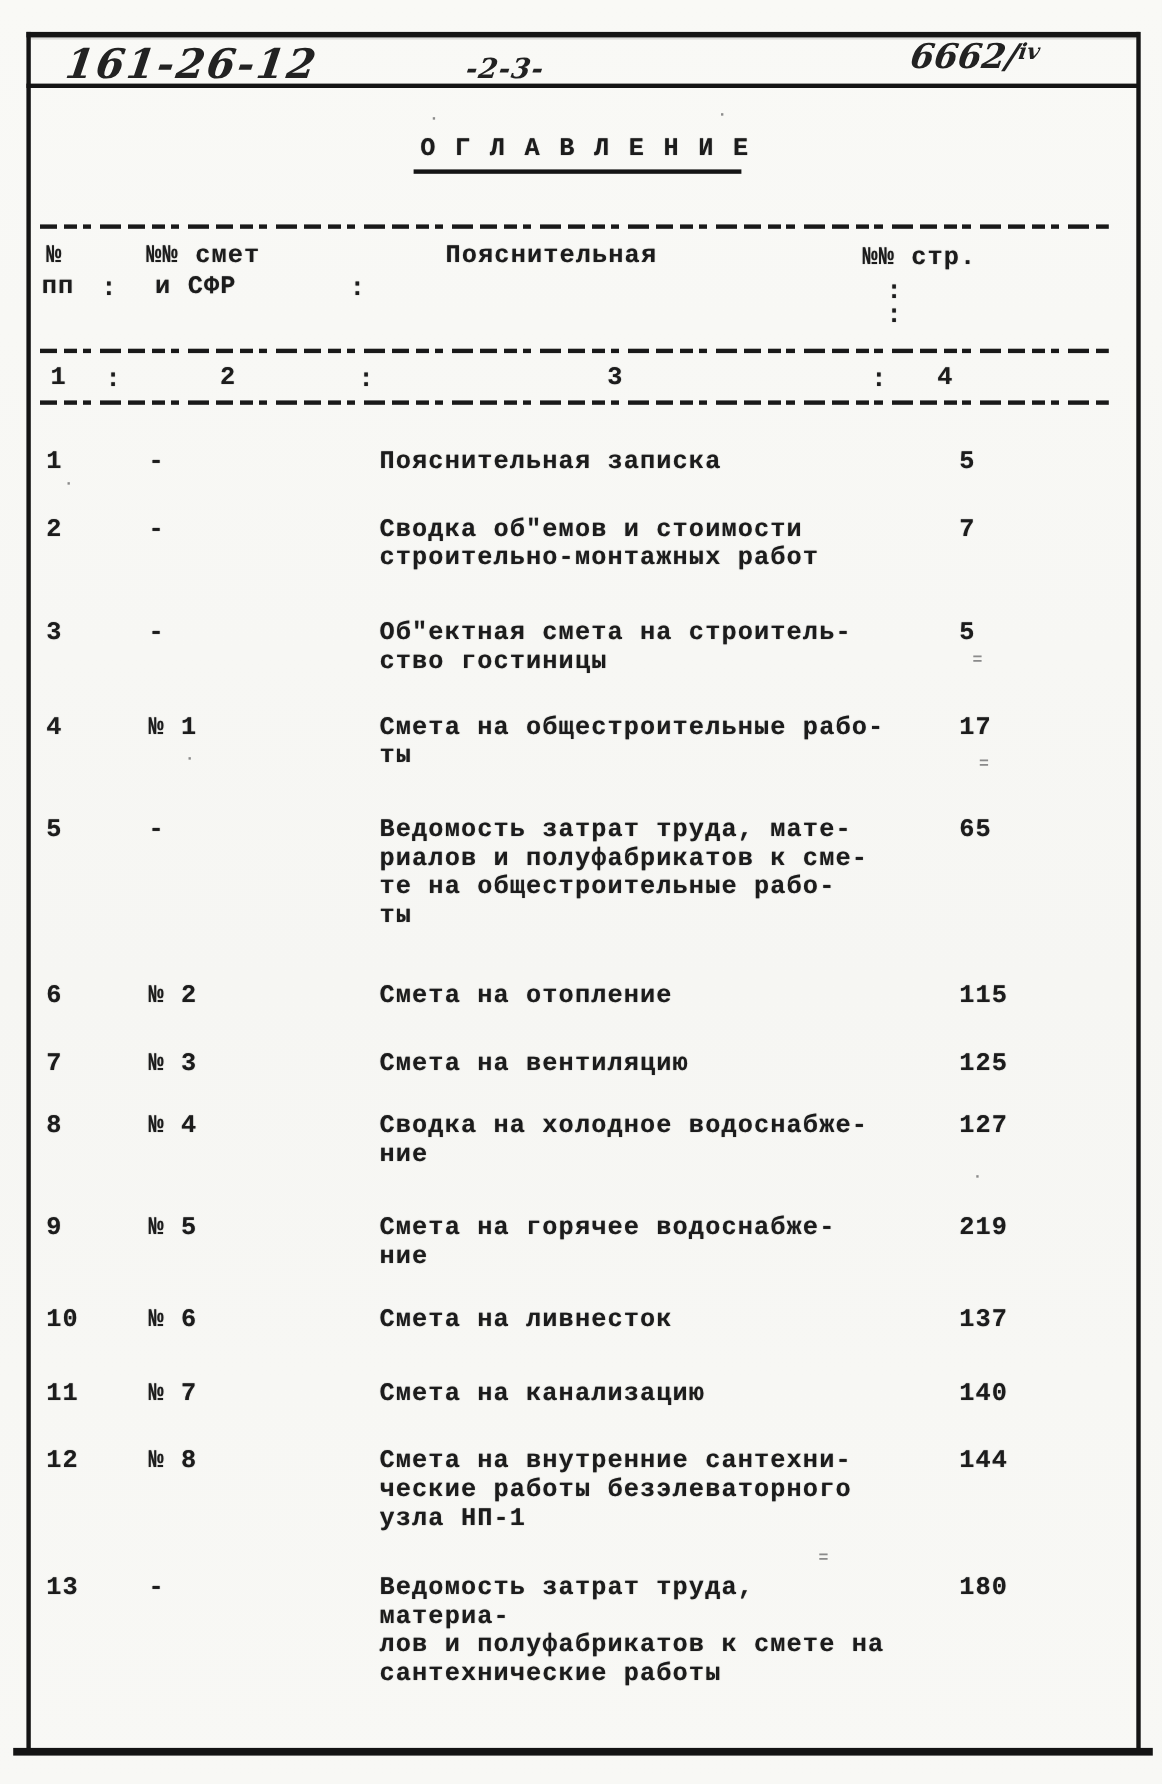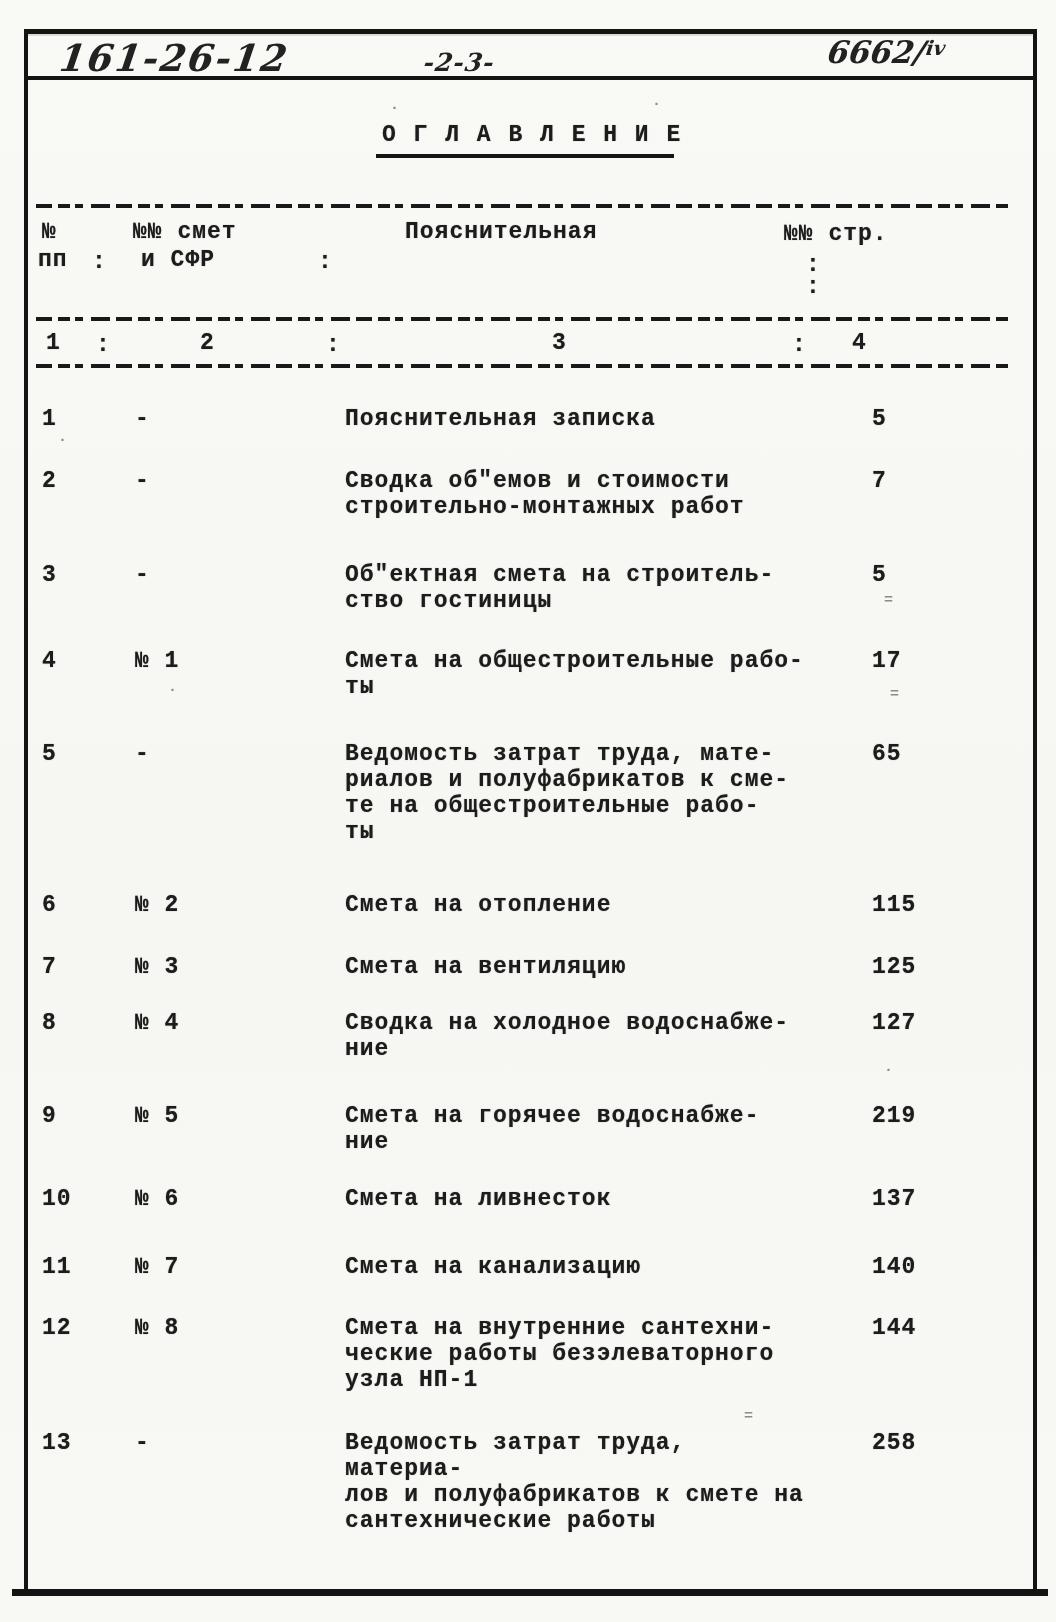--- a/index.html
+++ b/index.html
@@ -188,7 +188,7 @@
     <span class="tw cell c-name">Ведомость затрат труда, материа-
 лов и полуфабрикатов к смете на
 сантехнические работы</span>
-    <span class="tw cell c-page">258</span>
+    <span class="tw cell c-page">180</span>
   </div>
 
   <span class="art" style="left:884px;top:592px">=</span>

